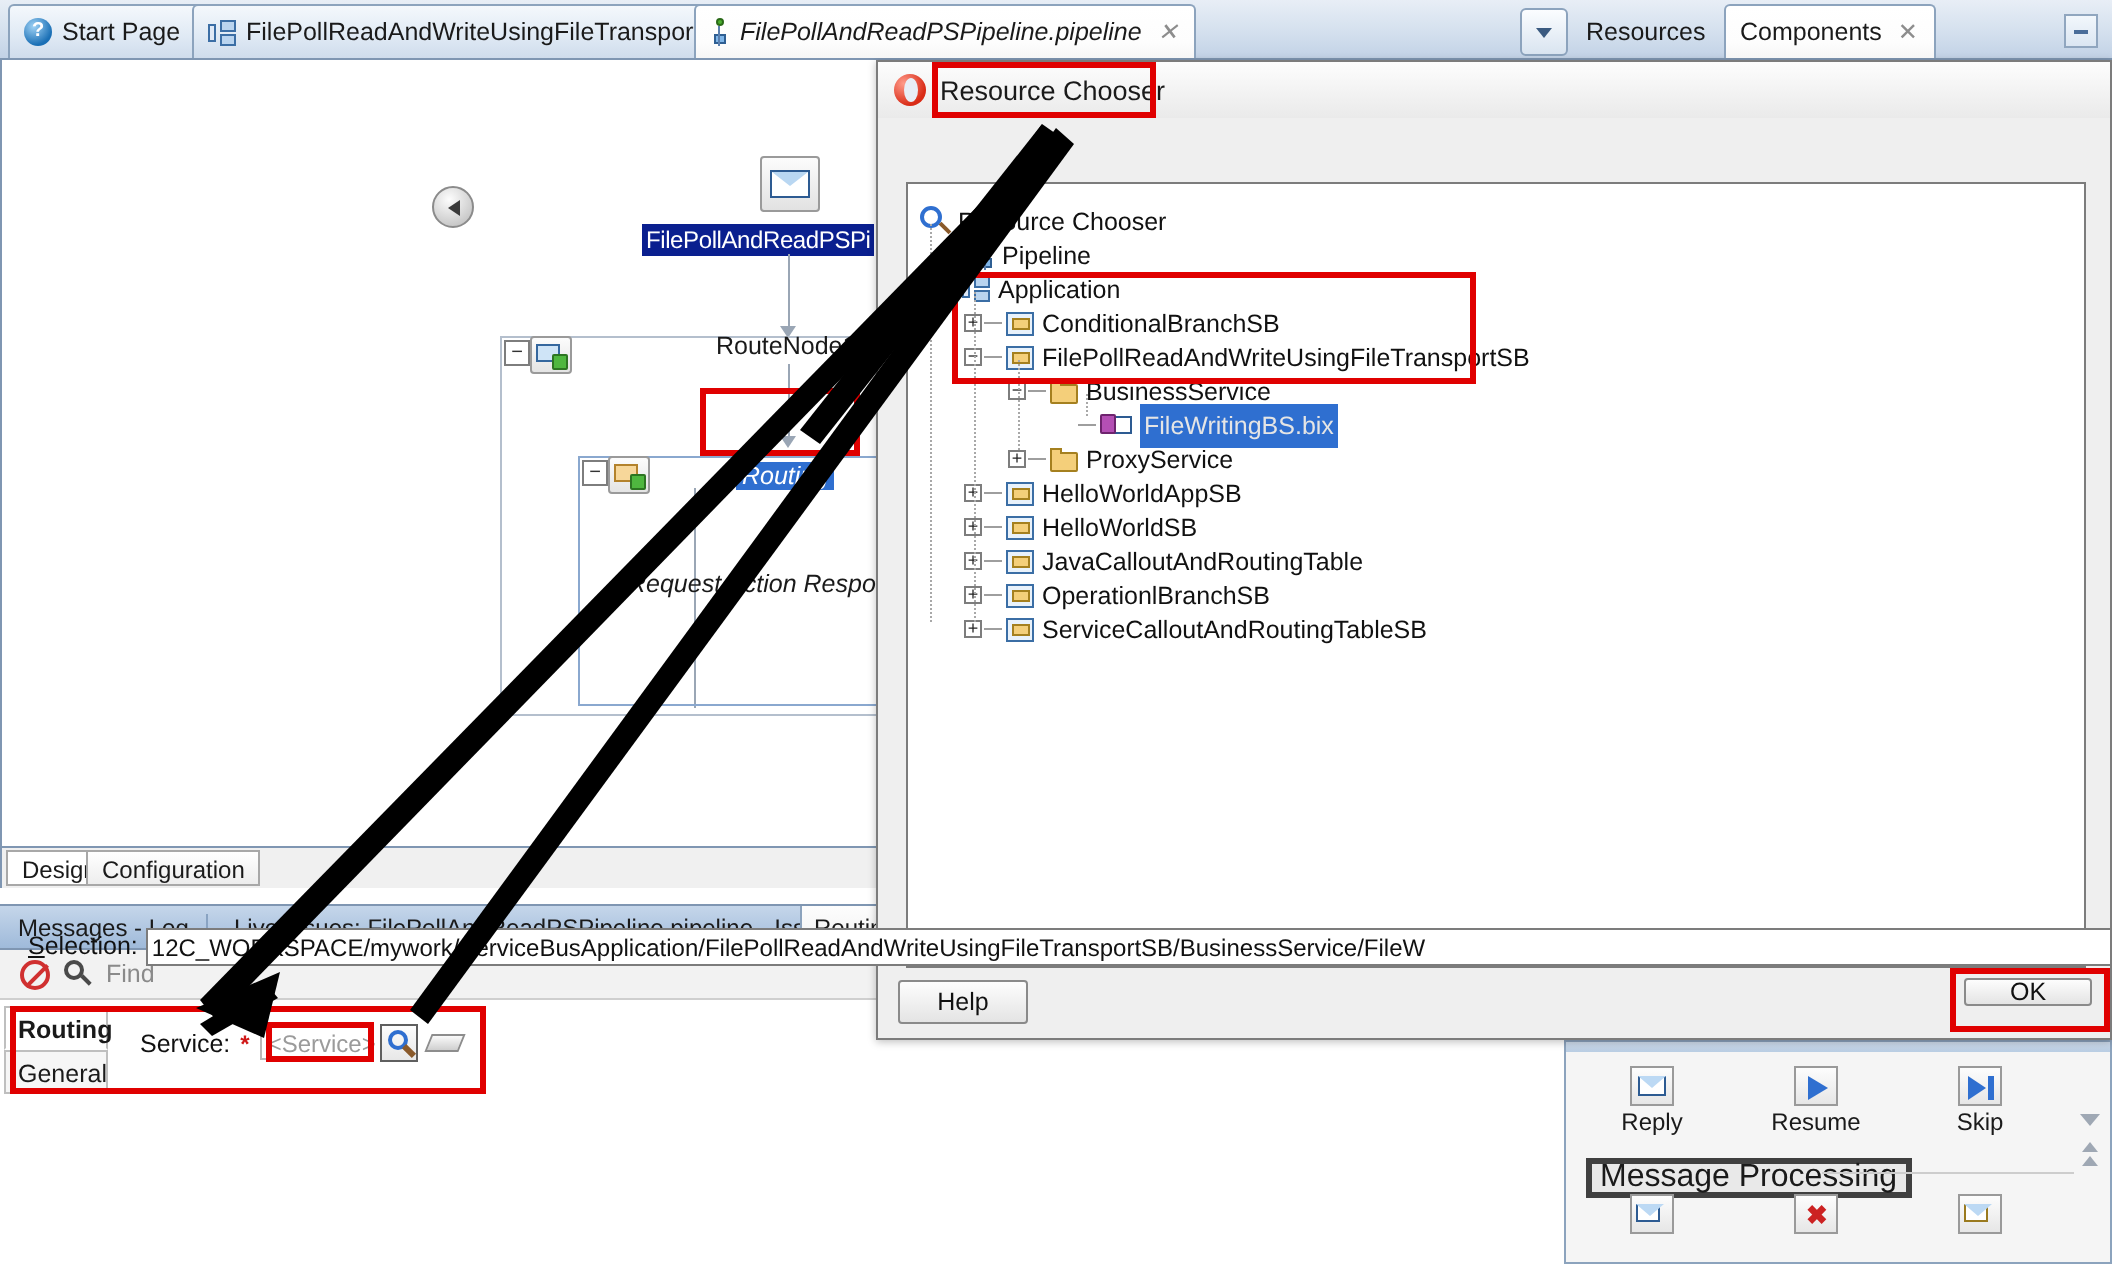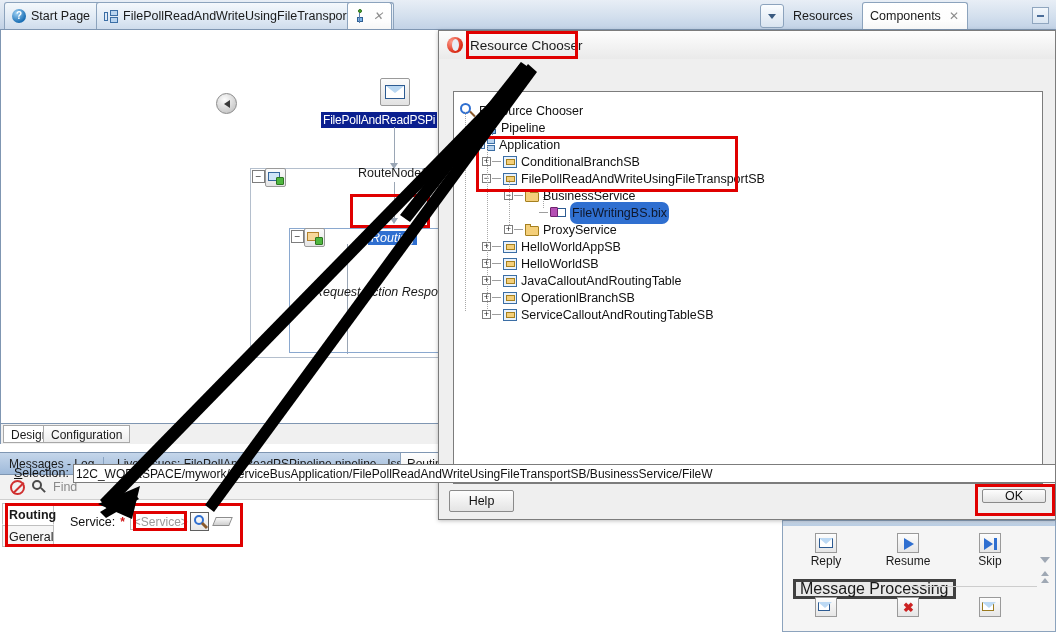--- a/index.html
+++ b/index.html
@@ -299,6 +299,7 @@
       <span class="ic-pipe ricon">
           <i></i>
         </span>
+      <span>FilePollAndReadPSPipeline.pipeline</span>
       <span class="x">✕</span>
     </div>
 

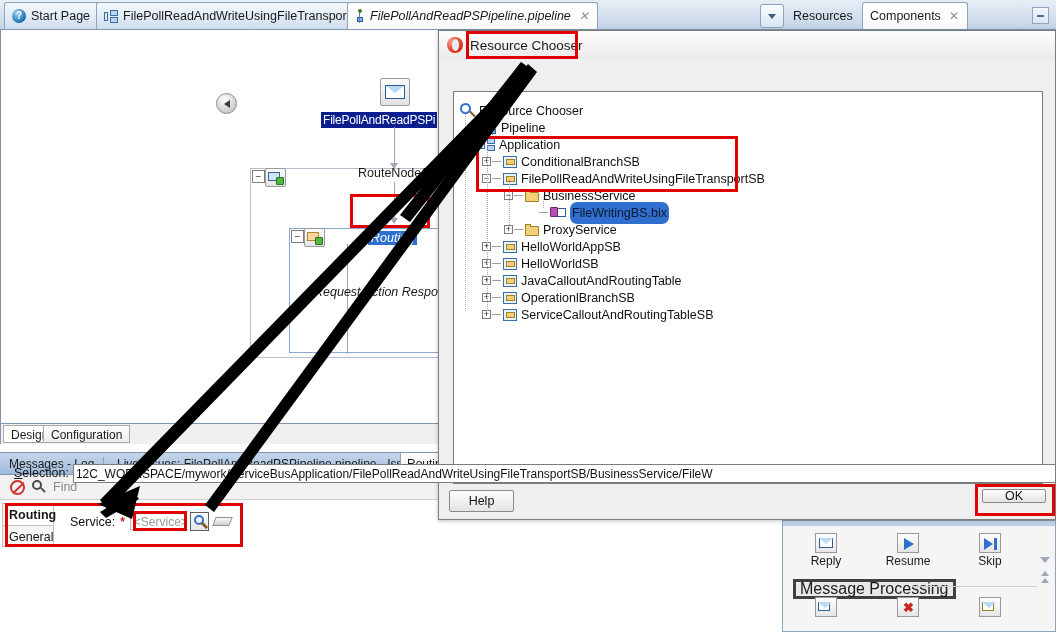--- a/index.html
+++ b/index.html
@@ -233,7 +233,7 @@
   .bsicon::before{content:"";position:absolute;left:5px;top:2px;width:11px;height:9px;background:#fff;border:1px solid #2d5b92;box-sizing:border-box;}
   .bsicon::after{content:"";position:absolute;left:0;top:1px;width:8px;height:10px;background:#b44fb4;border:1px solid #6e236e;box-sizing:border-box;border-radius:1px;}
   .tlabel{margin-left:4px;}
-  .tlabel.sel{background:#2f6fd0;color:#0f172a;padding:4px 2px;border-radius:7px;}
+  .tlabel.sel{background:#2f6fd0;color:#e5e5e5;padding:4px 2px;}
   .tguide{position:absolute;width:1px;background-image:linear-gradient(to bottom,#a8a8a8 1px,transparent 1px);background-size:1px 2px;}
 
   .rcsearch{width:15px;height:15px;position:relative;flex:0 0 auto;}

